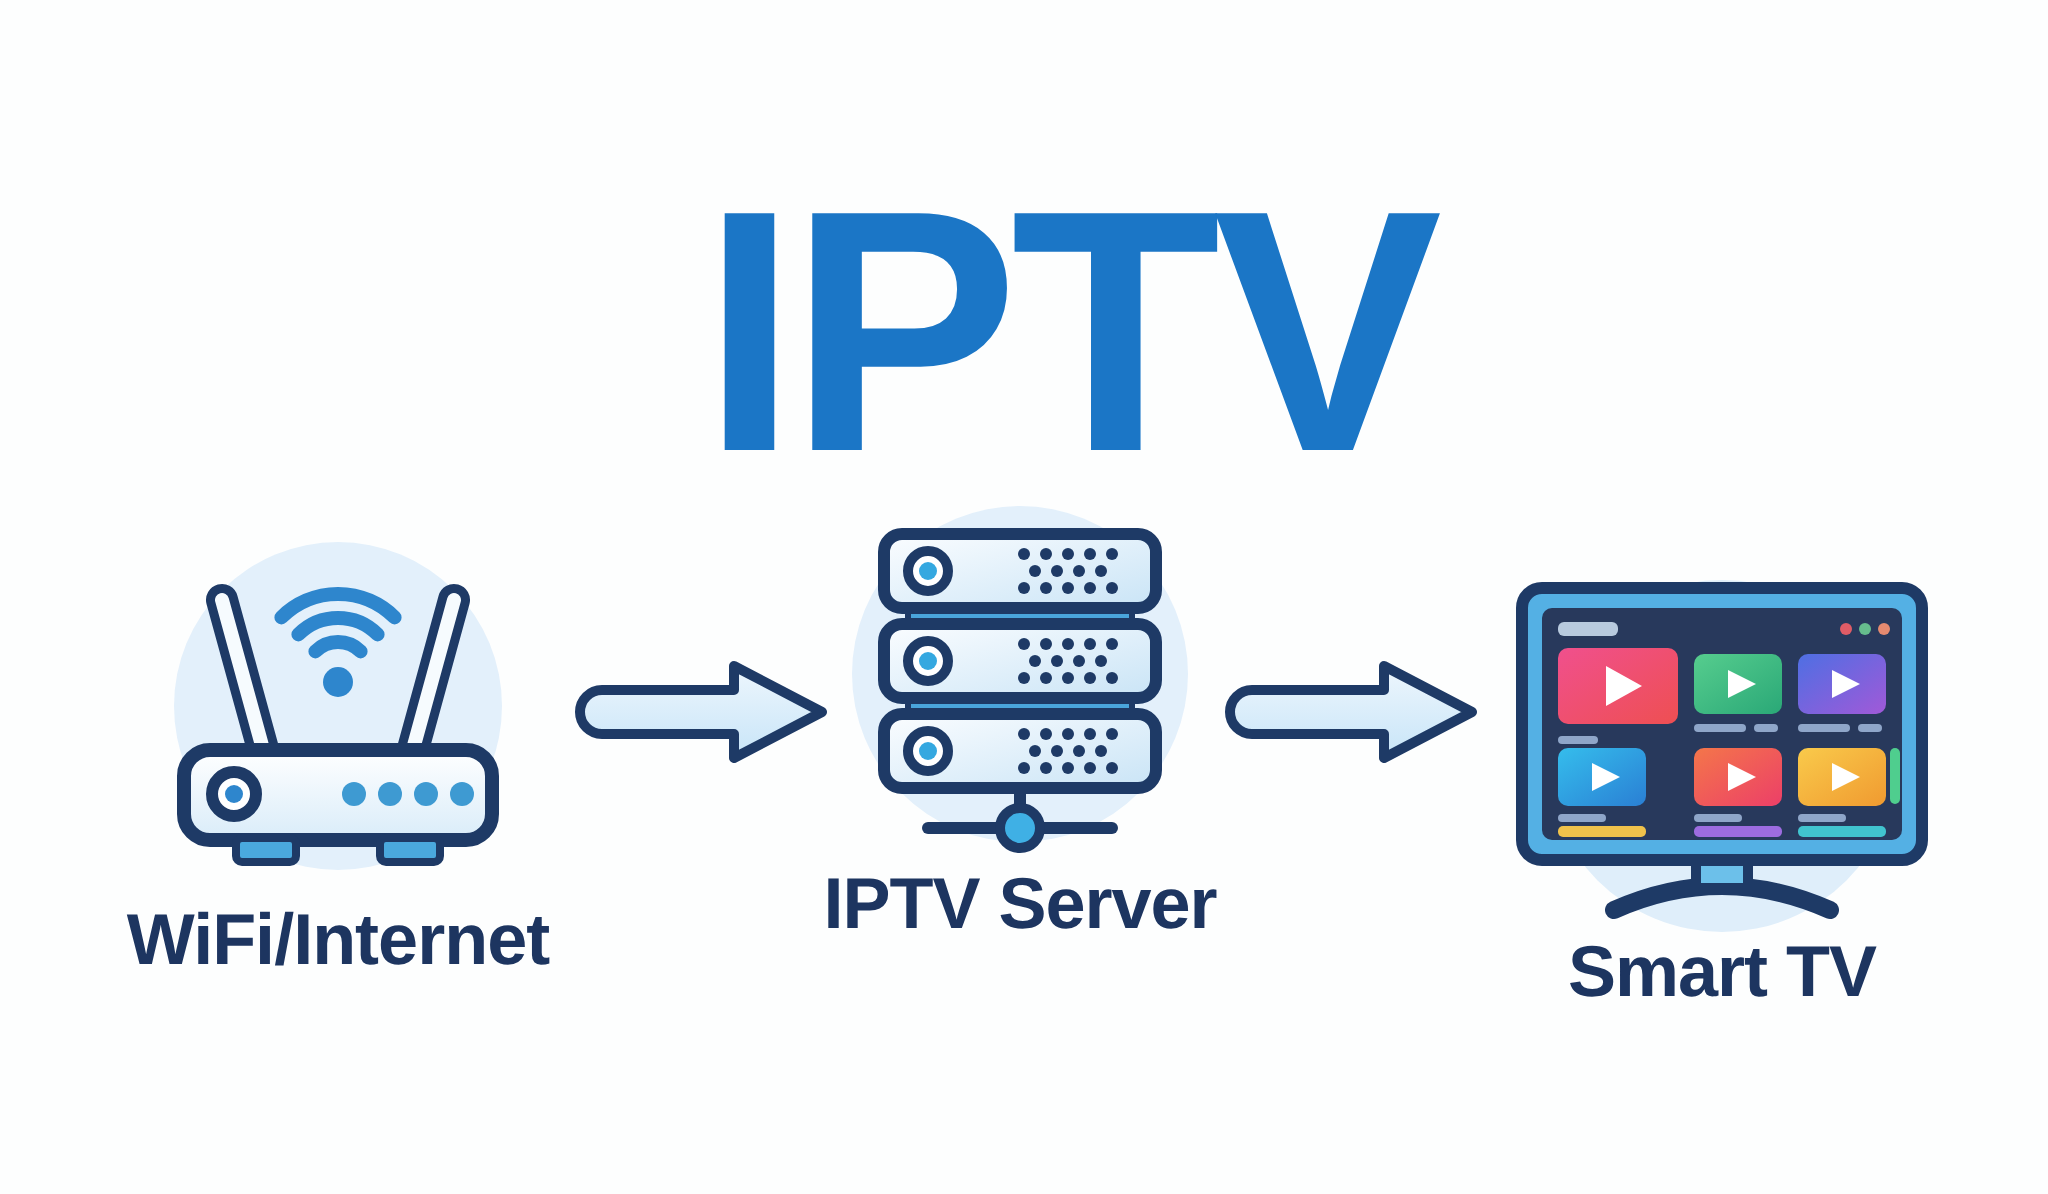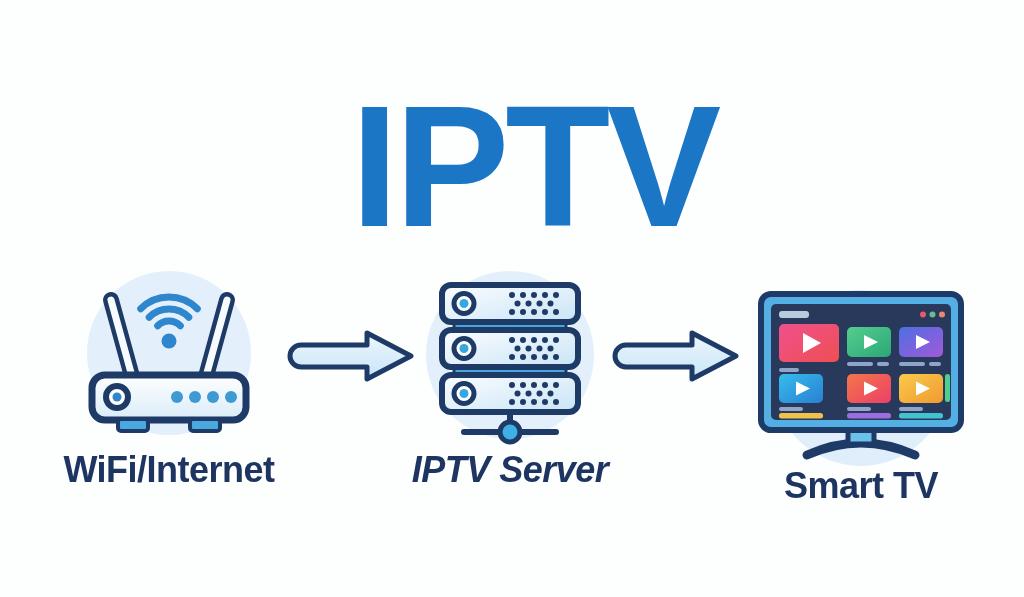--- a/index.html
+++ b/index.html
@@ -18,7 +18,7 @@
   }
   .arrow{position:absolute;width:134px;height:54px;}
   .node-wifi{left:59px;top:262px;}
-  .node-server{left:400px;top:262px;font-style:italic;}
+  .node-server{left:400px;top:244px;}
   .node-tv{left:751px;top:278px;}
   .arrow-1{left:283px;top:329px;}
   .arrow-2{left:608px;top:329px;}

